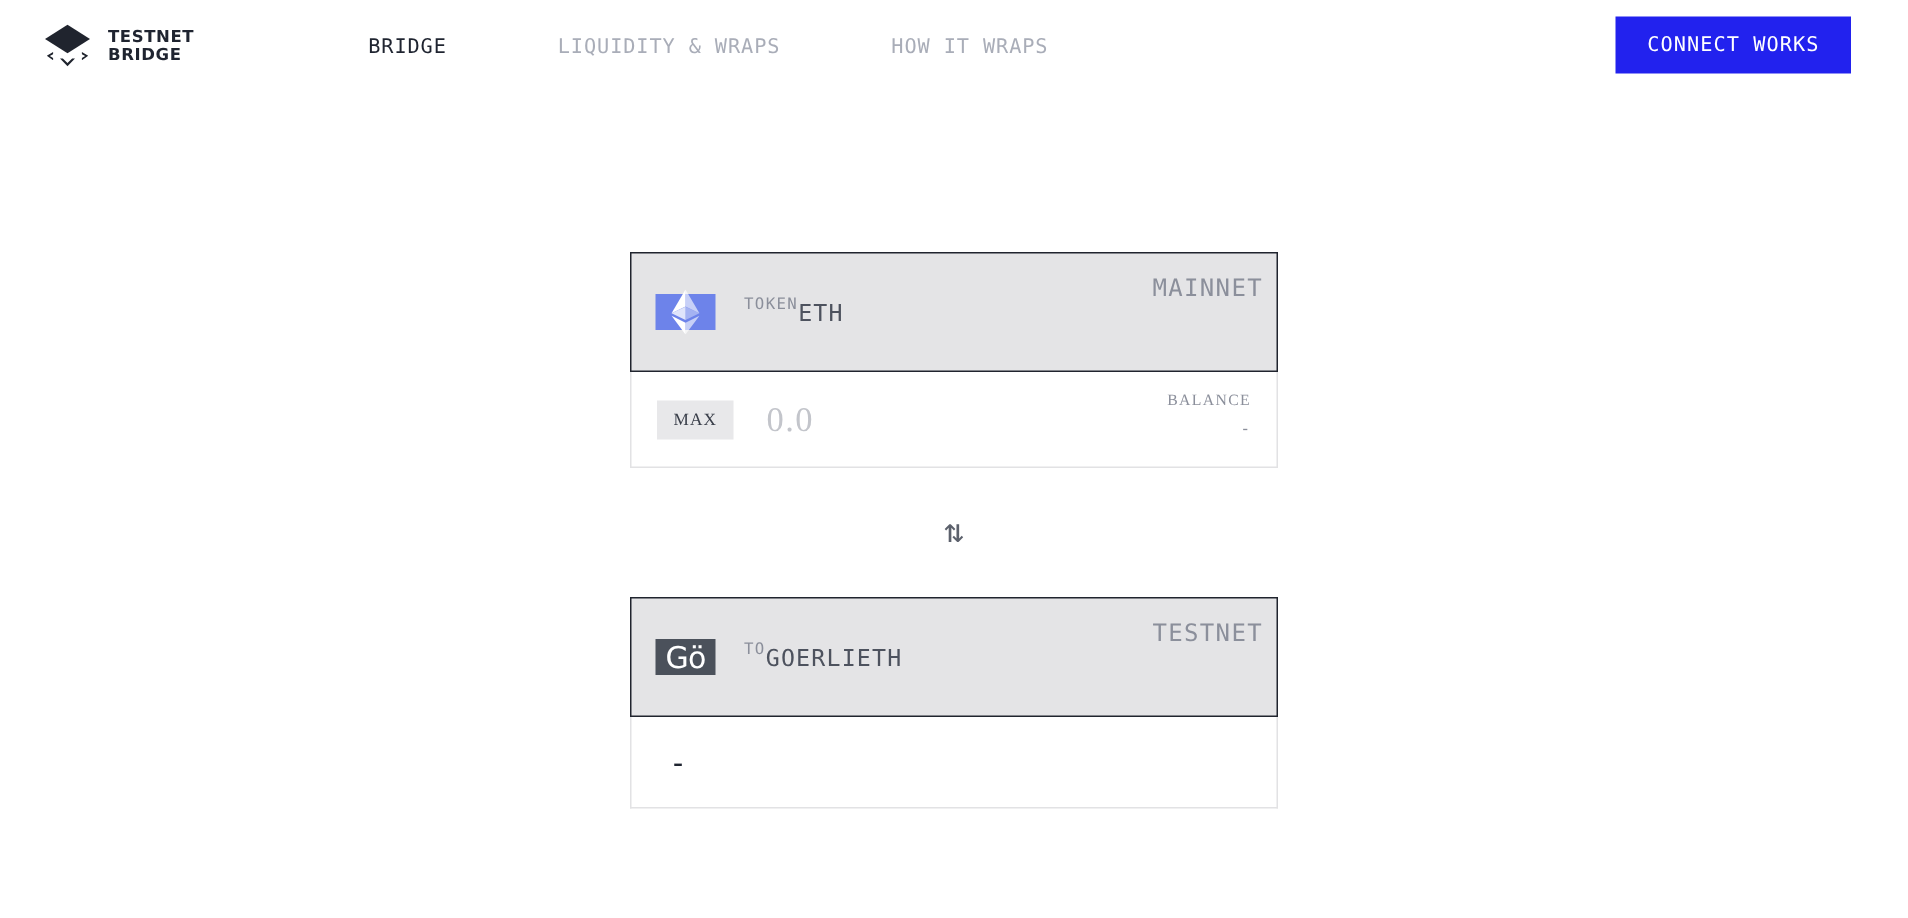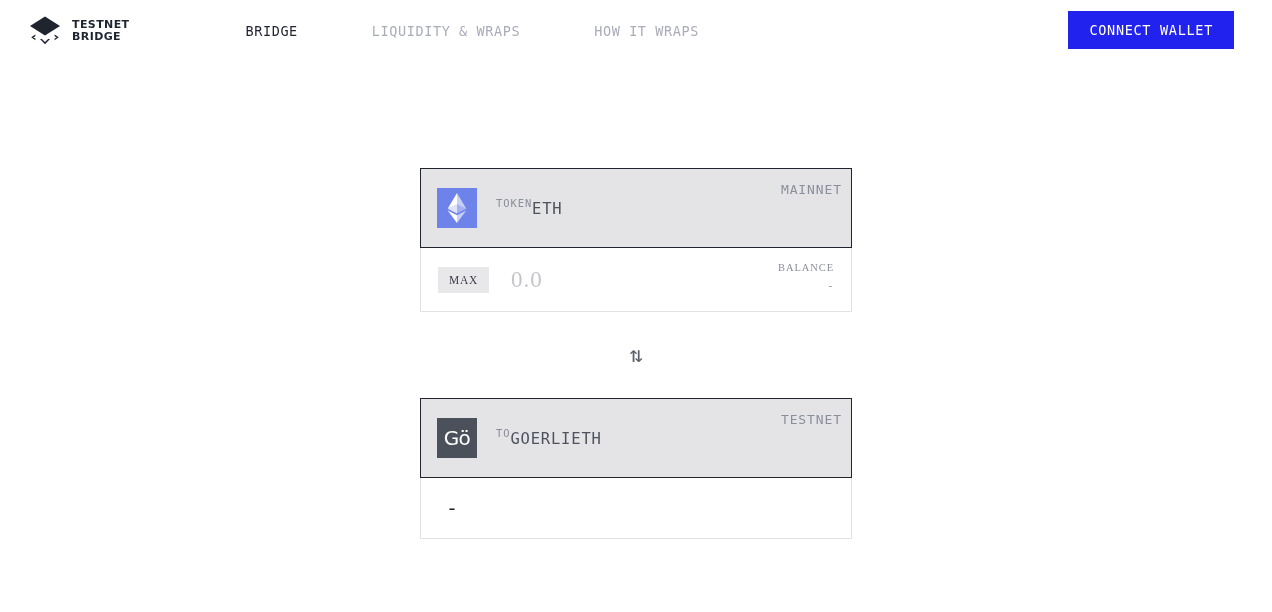--- a/index.html
+++ b/index.html
@@ -289,7 +289,7 @@
     <div class="nav-item">HOW IT WRAPS</div>
   </nav>
 
-  <button class="connect-btn">CONNECT WALLET</button>
+  <button class="connect-btn">CONNECT WORKS</button>
 </div>
 
 <div class="main">

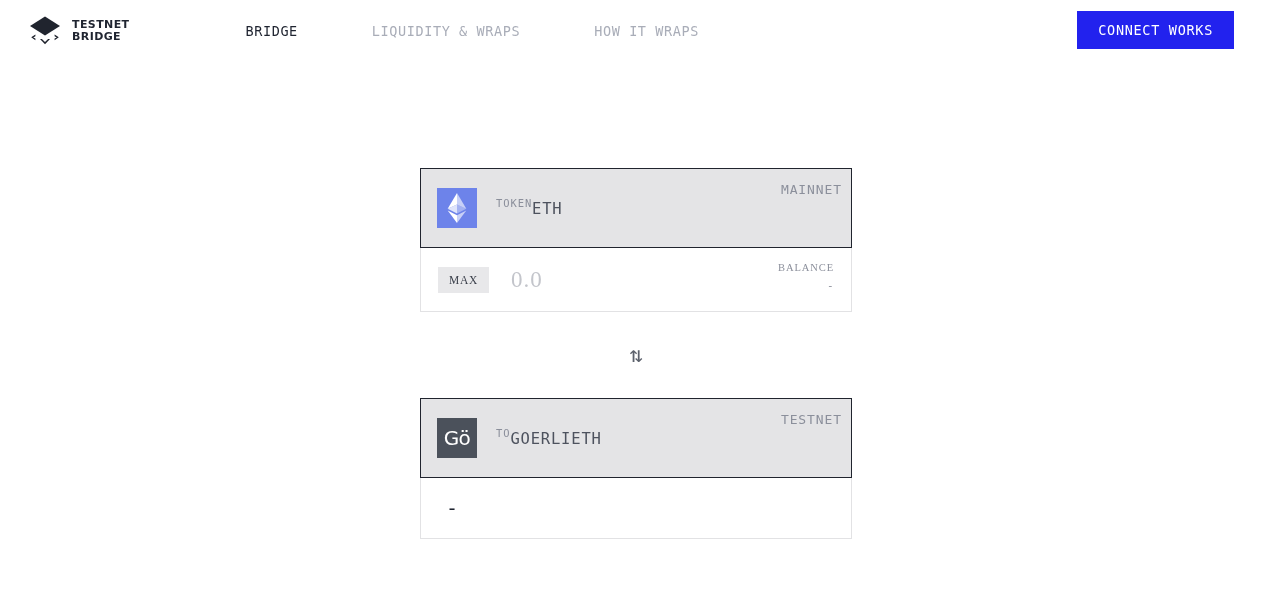--- a/index.html
+++ b/index.html
@@ -155,7 +155,7 @@
     position: absolute;
     right: 9px;
     top: 13px;
-    font-size: 13px;
+    font-size: 16px;
     letter-spacing: 0.9px;
     color: #8b8f9b;
   }

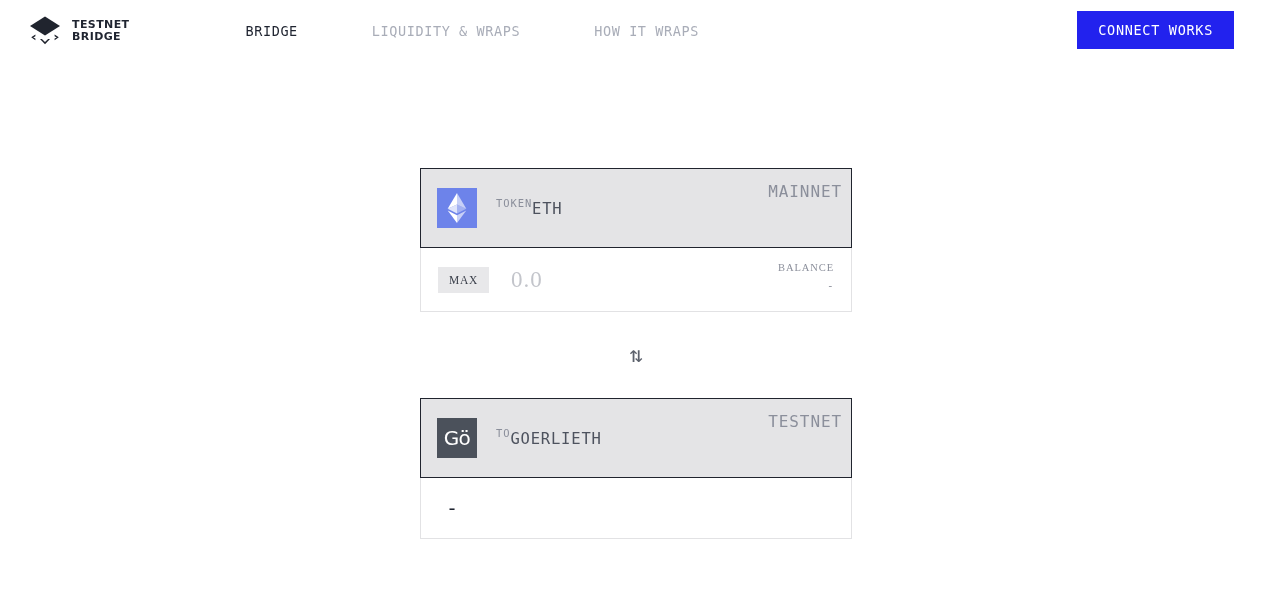--- a/index.html
+++ b/index.html
@@ -115,7 +115,7 @@
 
   .coin-icon {
     width: 40px;
-    height: 40px;
+    height: 24px;
     flex: 0 0 auto;
     display: flex;
     align-items: center;

